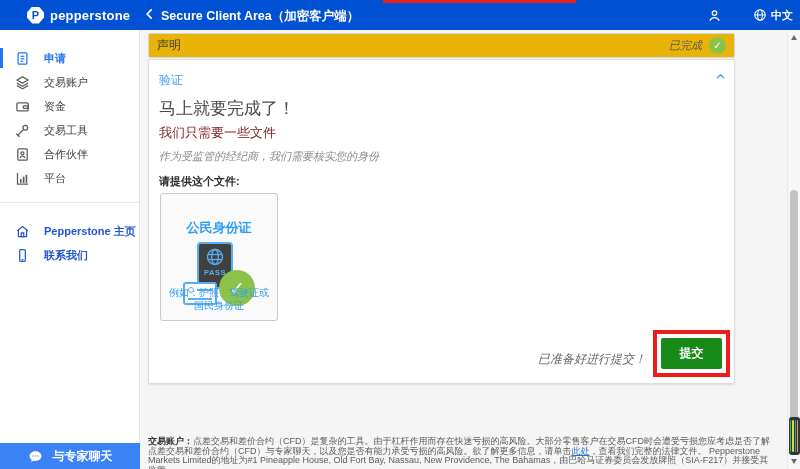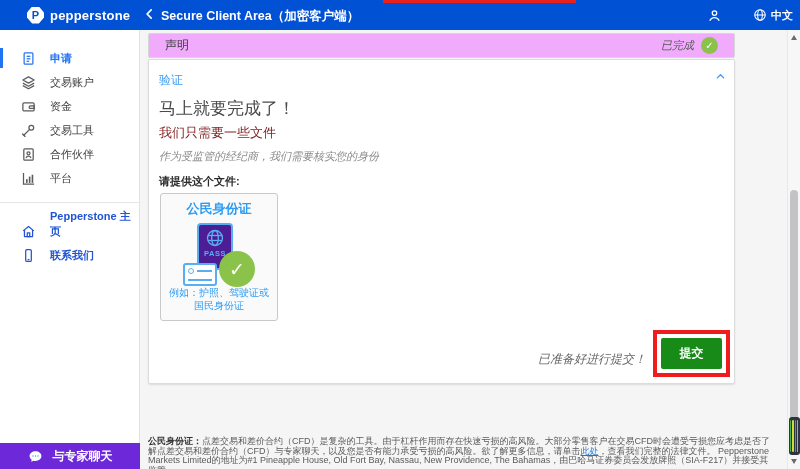--- a/index.html
+++ b/index.html
@@ -40,8 +40,8 @@
                  display:flex; align-items:center; justify-content:center; gap:10px; font-size:12px; font-weight:bold; cursor:pointer; }
 
   
-  .decl-bar { position:absolute; left:148px; top:33px; width:587px; height:25px; background:#f0abfc;
-              border:1px solid #d6d6d6; border-radius:2px; display:flex; align-items:center; padding:0 16px; cursor:pointer; }
+  .decl-bar { position:absolute; left:148px; top:33px; width:587px; height:25px; background:#eab308;
+              border:1px solid #d6d6d6; border-radius:2px; display:flex; align-items:center; padding:0 8px; cursor:pointer; }
   .decl-title { font-size:12px; color:#3a3a3a; }
   .decl-right { margin-left:auto; display:flex; align-items:center; gap:7px; }
   .decl-status { font-size:11px; font-style:italic; color:#555; }

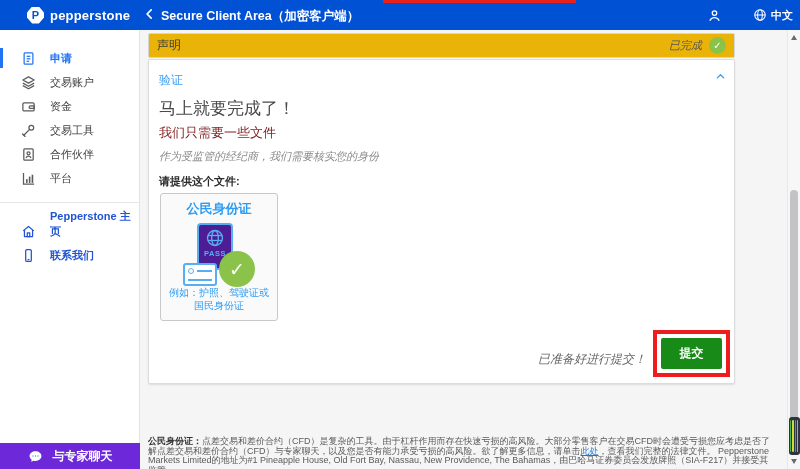--- a/index.html
+++ b/index.html
@@ -26,7 +26,7 @@
   
   .sidebar { position:absolute; left:0; top:30px; width:140px; bottom:0; background:#fff; border-right:1px solid #e3e3e6; }
   .nav-group { padding-top:16px; }
-  .nav-item { position:relative; height:24px; display:flex; align-items:center; padding-left:21px; gap:14px;
+  .nav-item { position:relative; height:24px; display:flex; align-items:center; padding-left:15px; gap:14px;
               font-size:11px; color:#3c3c3c; cursor:pointer; }
   .nav-item .nav-icon { width:15px; height:15px; color:#5b5b5b; flex:none; display:flex; }
   .nav-item.active { color:#2374f2; font-weight:bold; }

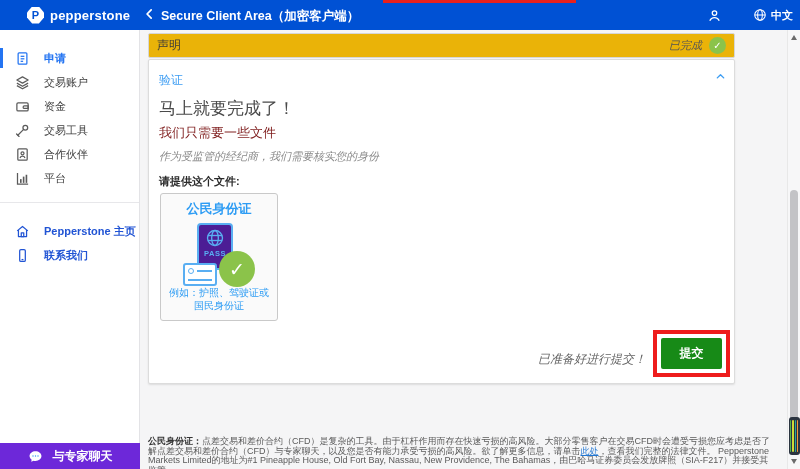--- a/index.html
+++ b/index.html
@@ -60,7 +60,7 @@
 
   .doc-tile { position:absolute; left:11px; top:133px; width:118px; height:128px; background:#fafafa;
               border:1px solid #c9c9c9; border-radius:3px; cursor:pointer; }
-  .doc-title { margin-top:6px; text-align:center; color:#2d9cf4; font-weight:bold; font-size:13px; }
+  .doc-title { margin-top:25px; text-align:center; color:#2d9cf4; font-weight:bold; font-size:13px; }
   .doc-art { position:relative; width:72px; height:72px; margin:5px auto 0; }
   .passport { position:absolute; left:14px; top:0; width:36px; height:47px; border:2px solid #59aef2; border-radius:4px;
               background:#4c1d95; display:flex; flex-direction:column; align-items:center; }

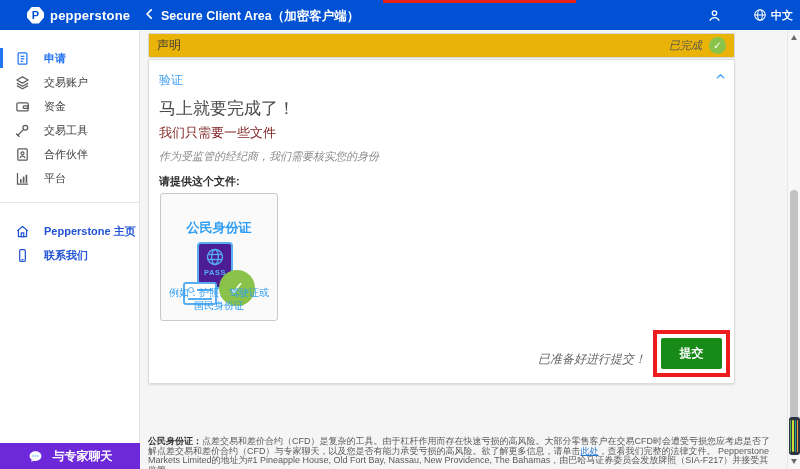--- a/index.html
+++ b/index.html
@@ -63,7 +63,7 @@
   .doc-title { margin-top:25px; text-align:center; color:#2d9cf4; font-weight:bold; font-size:13px; }
   .doc-art { position:relative; width:72px; height:72px; margin:5px auto 0; }
   .passport { position:absolute; left:14px; top:0; width:36px; height:47px; border:2px solid #59aef2; border-radius:4px;
-              background:#4c1d95; display:flex; flex-direction:column; align-items:center; }
+              background:#404040; display:flex; flex-direction:column; align-items:center; }
   .passport svg { margin-top:3px; }
   .pass-text { font-size:7.5px; font-weight:bold; color:#59aef2; letter-spacing:0.5px; margin-top:1px; }
   .idcard { position:absolute; left:0; top:40px; width:34px; height:23px; border:2px solid #59aef2; border-radius:3px; background:#fff; }

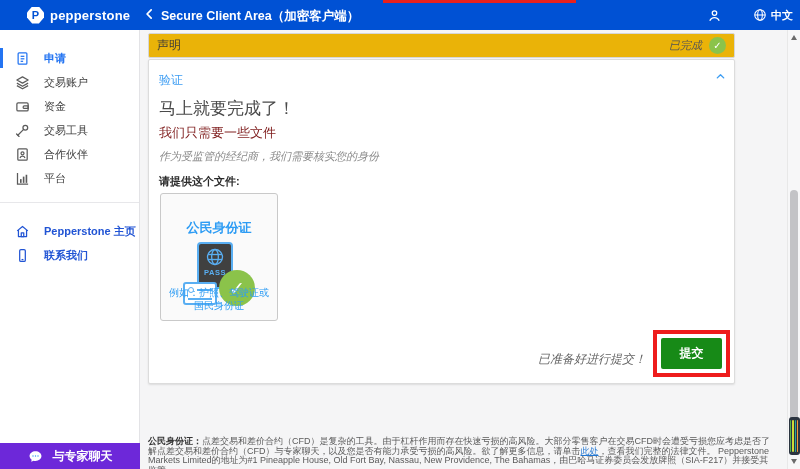--- a/index.html
+++ b/index.html
@@ -279,7 +279,7 @@
   </section>
 
   <footer class="risk-footer">
-    <span class="risk-label">公民身份证：</span><span>点差交易和差价合约（CFD）是复杂的工具。由于杠杆作用而存在快速亏损的高风险。大部分零售客户在交易CFD时会遭受亏损您应考虑是否了解点差交易和差价合约（CFD）与专家聊天，以及您是否有能力承受亏损的高风险。欲了解更多信息，请单击</span><span class="risk-link">此处</span><span>，查看我们完整的法律文件。 Pepperstone Markets Limited的地址为#1 Pineapple House, Old Fort Bay, Nassau, New Providence, The Bahamas，由巴哈马证券委员会发放牌照（SIA-F217）并接受其监管。</span>
+    <span class="risk-label">交易账户：</span><span>点差交易和差价合约（CFD）是复杂的工具。由于杠杆作用而存在快速亏损的高风险。大部分零售客户在交易CFD时会遭受亏损您应考虑是否了解点差交易和差价合约（CFD）与专家聊天，以及您是否有能力承受亏损的高风险。欲了解更多信息，请单击</span><span class="risk-link">此处</span><span>，查看我们完整的法律文件。 Pepperstone Markets Limited的地址为#1 Pineapple House, Old Fort Bay, Nassau, New Providence, The Bahamas，由巴哈马证券委员会发放牌照（SIA-F217）并接受其监管。</span>
   </footer>
 
   <div class="scrollbar">

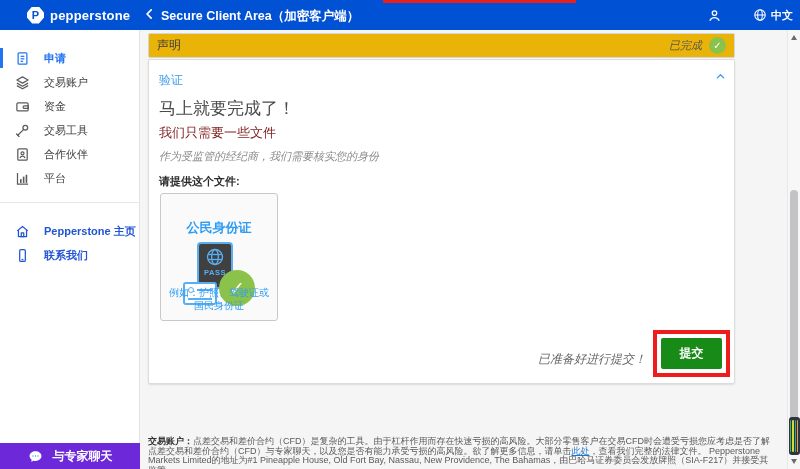--- a/index.html
+++ b/index.html
@@ -36,7 +36,7 @@
   .nav-item.navlink { color:#2154d4; font-weight:bold;align-items:flex-end; }
   .nav-item.navlink .nav-icon { color:#2154d4; }
 
-  .chat-button { position:absolute; left:0; bottom:0; width:140px; height:26px; background:#6d28d9; border:none; color:#fff;
+  .chat-button { position:absolute; left:0; bottom:0; width:140px; height:26px; background:#3b82f6; border:none; color:#fff;
                  display:flex; align-items:center; justify-content:center; gap:10px; font-size:12px; font-weight:bold; cursor:pointer; }
 
   

